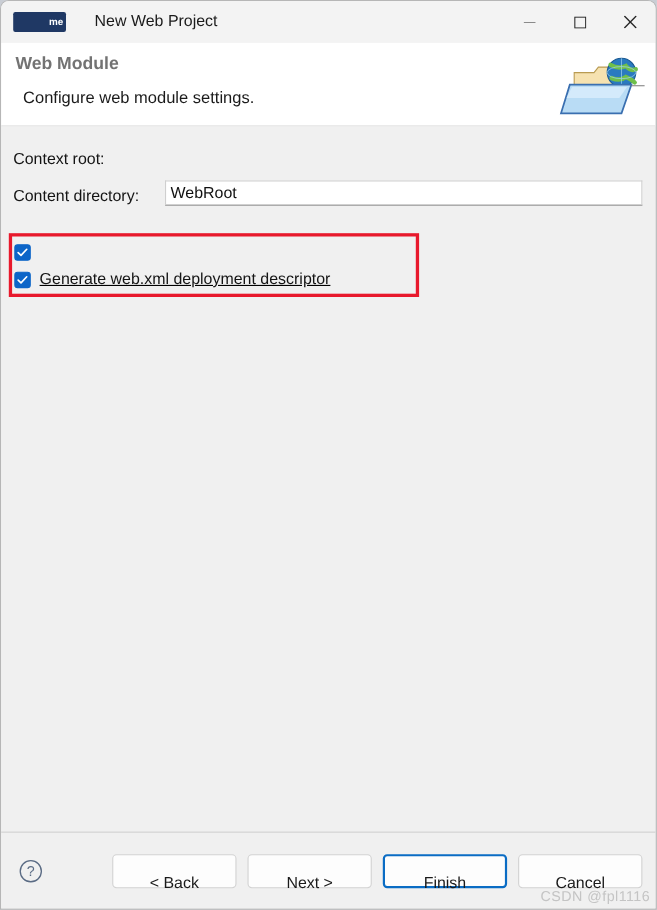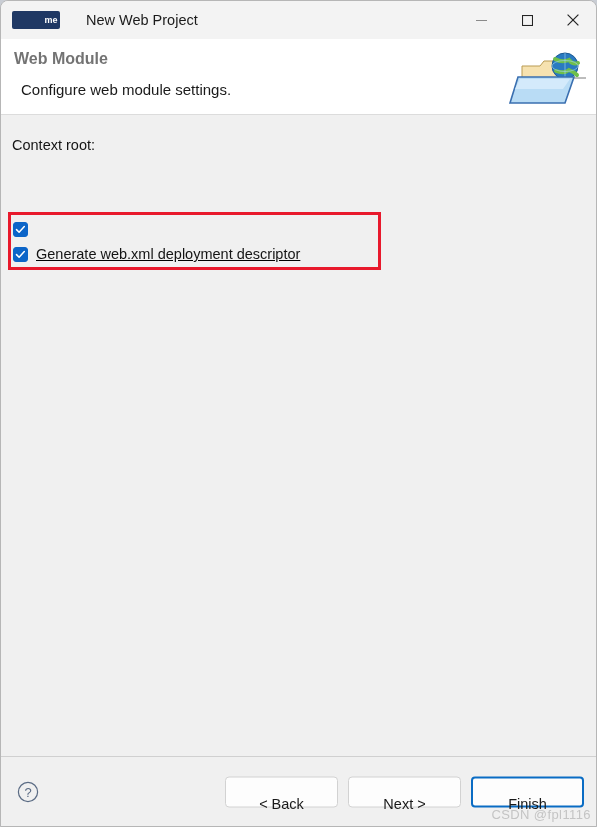--- a/index.html
+++ b/index.html
@@ -301,6 +301,10 @@
       <span class="field-label">Context root:</span>
     </div>
 
+    <div class="field-row" id="row-content">
+      <span class="field-label">Content directory:</span>
+      <input class="field-input" type="text" value="WebRoot" style="">
+    </div>
 
     <div id="redbox"></div>
 

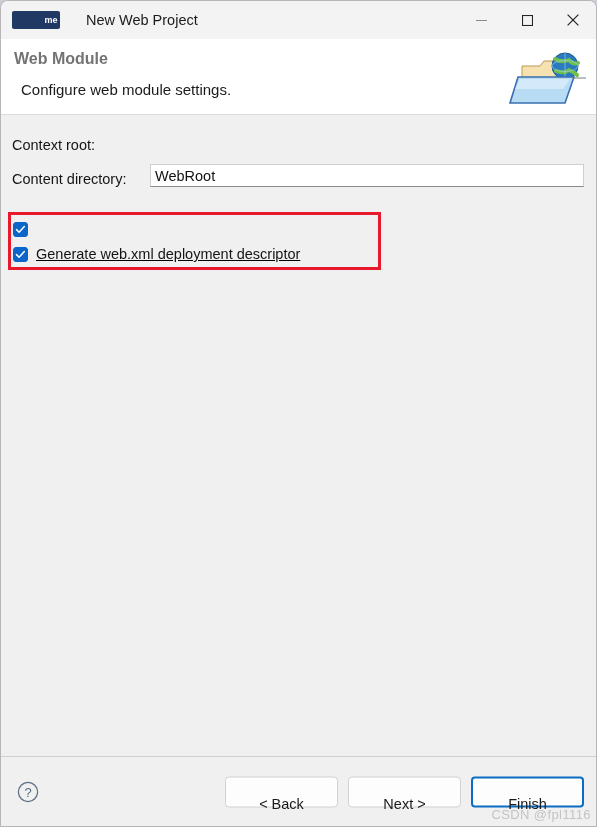--- a/index.html
+++ b/index.html
@@ -337,6 +337,7 @@
       <button class="dlg-button">&lt; Back</button>
       <button class="dlg-button">Next &gt;</button>
       <button class="dlg-button default">Finish</button>
+      <button class="dlg-button">Cancel</button>
     </div>
 
     <div id="watermark">CSDN @fpl1116</div>

